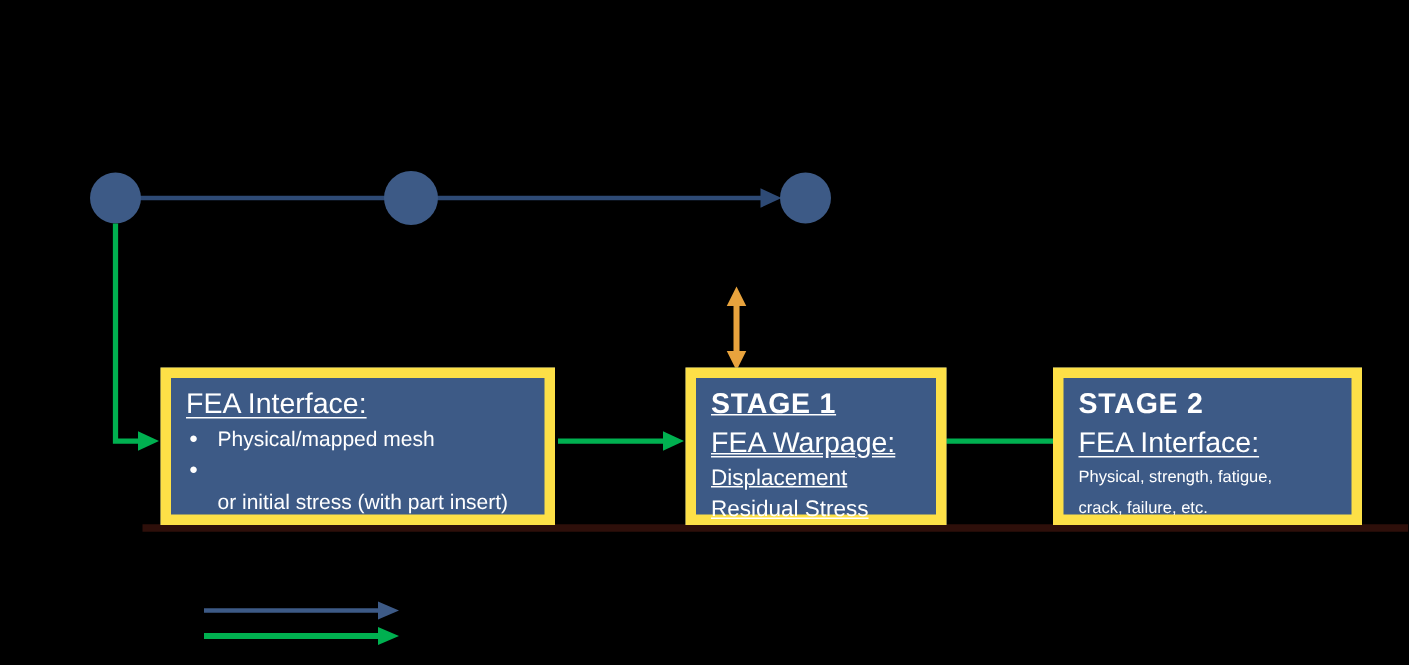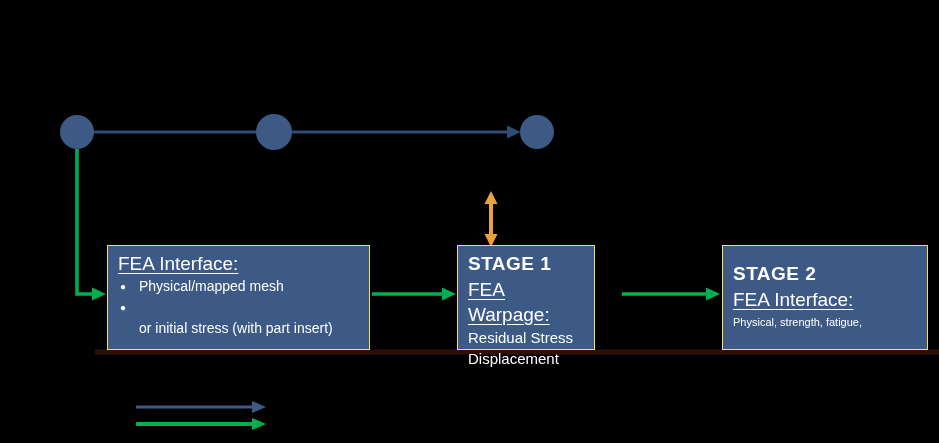--- a/index.html
+++ b/index.html
@@ -16,7 +16,7 @@
     position:absolute;
     box-sizing:border-box;
     background:#3D5A86;
-    border:1px solid #fde047;
+    border:7px solid #fde047;
     color:#FFFFFF;
   }
   .box-fea-interface { left:107px; top:245px; width:263px; height:105px; padding:5px 6px 4px 10px; }

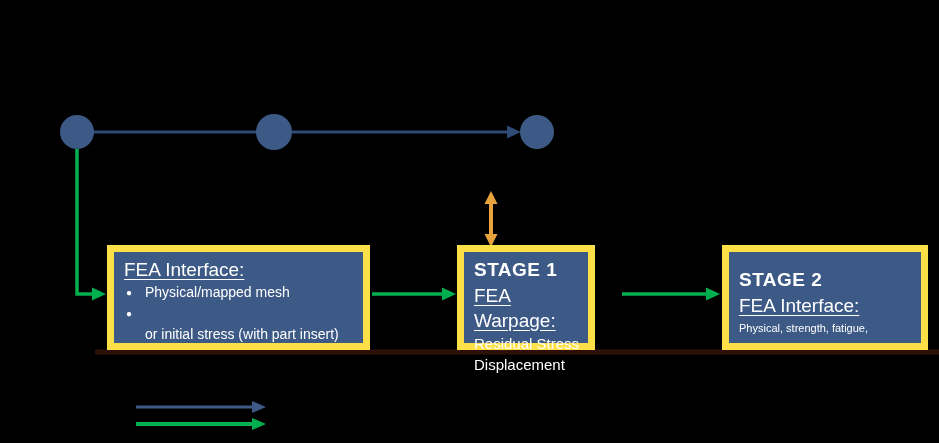--- a/index.html
+++ b/index.html
@@ -20,7 +20,7 @@
     color:#FFFFFF;
   }
   .box-fea-interface { left:107px; top:245px; width:263px; height:105px; padding:5px 6px 4px 10px; }
-  .box-stage1        { left:457px; top:245px; width:138px; height:105px; padding:5px 6px 0 10px; }
+  .box-stage1        { left:457px; top:245px; width:174px; height:105px; padding:5px 6px 0 10px;text-decoration:underline; }
   .box-stage2        { left:722px; top:245px; width:206px; height:105px; padding:15px 6px 4px 10px; }
 
   .stage-label { font-size:19px; font-weight:bold; line-height:26px; letter-spacing:0.5px; }

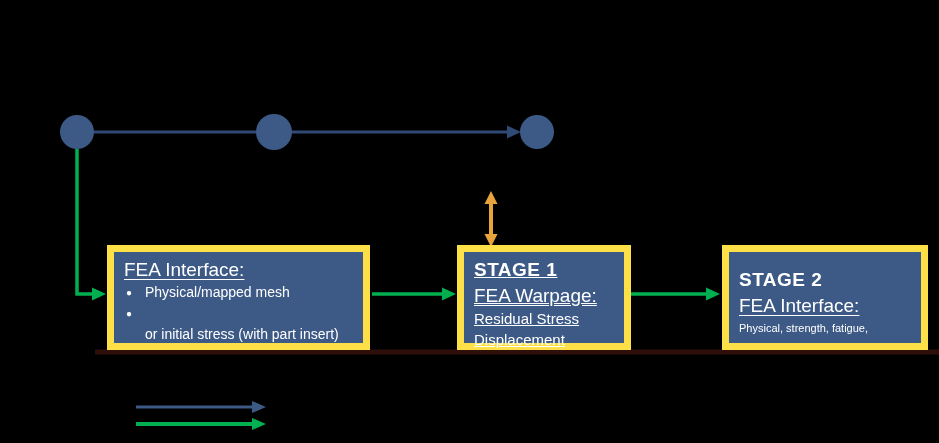--- a/index.html
+++ b/index.html
@@ -21,7 +21,7 @@
   }
   .box-fea-interface { left:107px; top:245px; width:263px; height:105px; padding:5px 6px 4px 10px; }
   .box-stage1        { left:457px; top:245px; width:174px; height:105px; padding:5px 6px 0 10px;text-decoration:underline; }
-  .box-stage2        { left:722px; top:245px; width:206px; height:105px; padding:15px 6px 4px 10px; }
+  .box-stage2        { left:702px; top:245px; width:206px; height:105px; padding:5px 6px 4px 10px; }
 
   .stage-label { font-size:19px; font-weight:bold; line-height:26px; letter-spacing:0.5px; }
   .box-title   { font-size:19px; line-height:25px; text-decoration:underline; text-underline-offset:3px; }

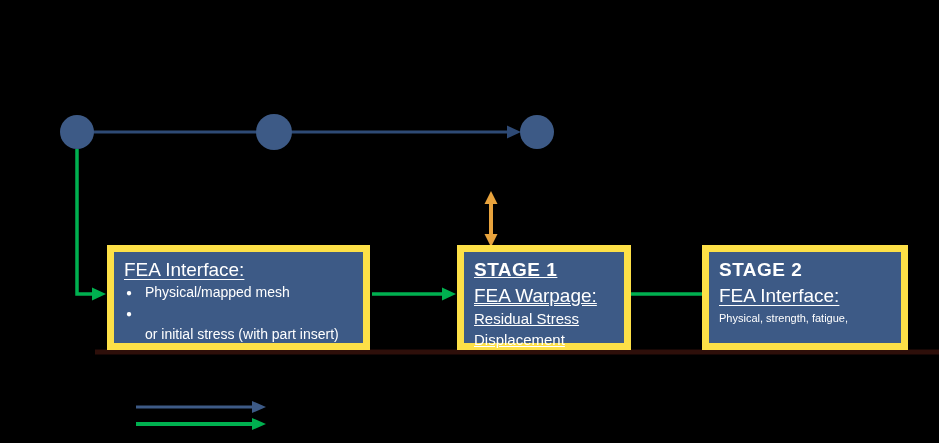--- a/index.html
+++ b/index.html
@@ -85,8 +85,8 @@
   <div class="box box-stage1">
     <div class="stage-label">STAGE 1</div>
     <div class="box-title">FEA Warpage:</div>
+    <div class="box-line">Displacement</div>
     <div class="box-line">Residual Stress</div>
-    <div class="box-line">Displacement</div>
   </div>
 
   <div class="box box-stage2">

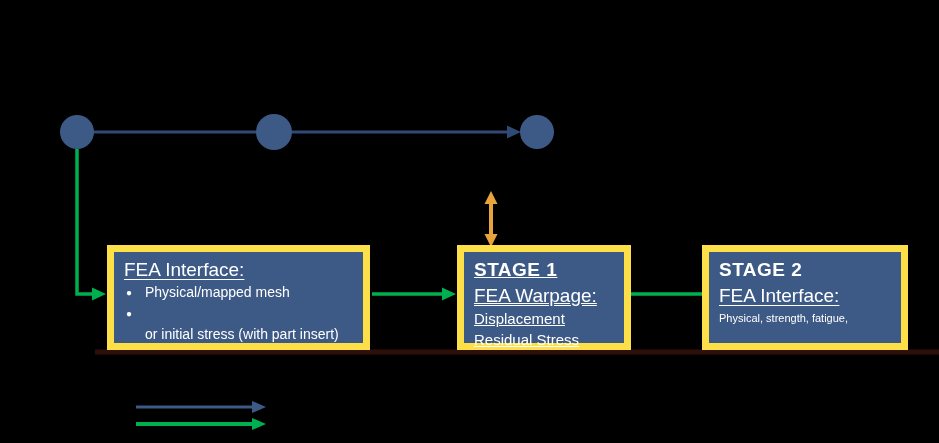--- a/index.html
+++ b/index.html
@@ -94,6 +94,7 @@
     <div class="box-title">FEA Interface:</div>
     <div class="box-body">
       <span>Physical, strength, fatigue,</span><br>
+      <span>crack, failure, etc.</span>
     </div>
   </div>
 

